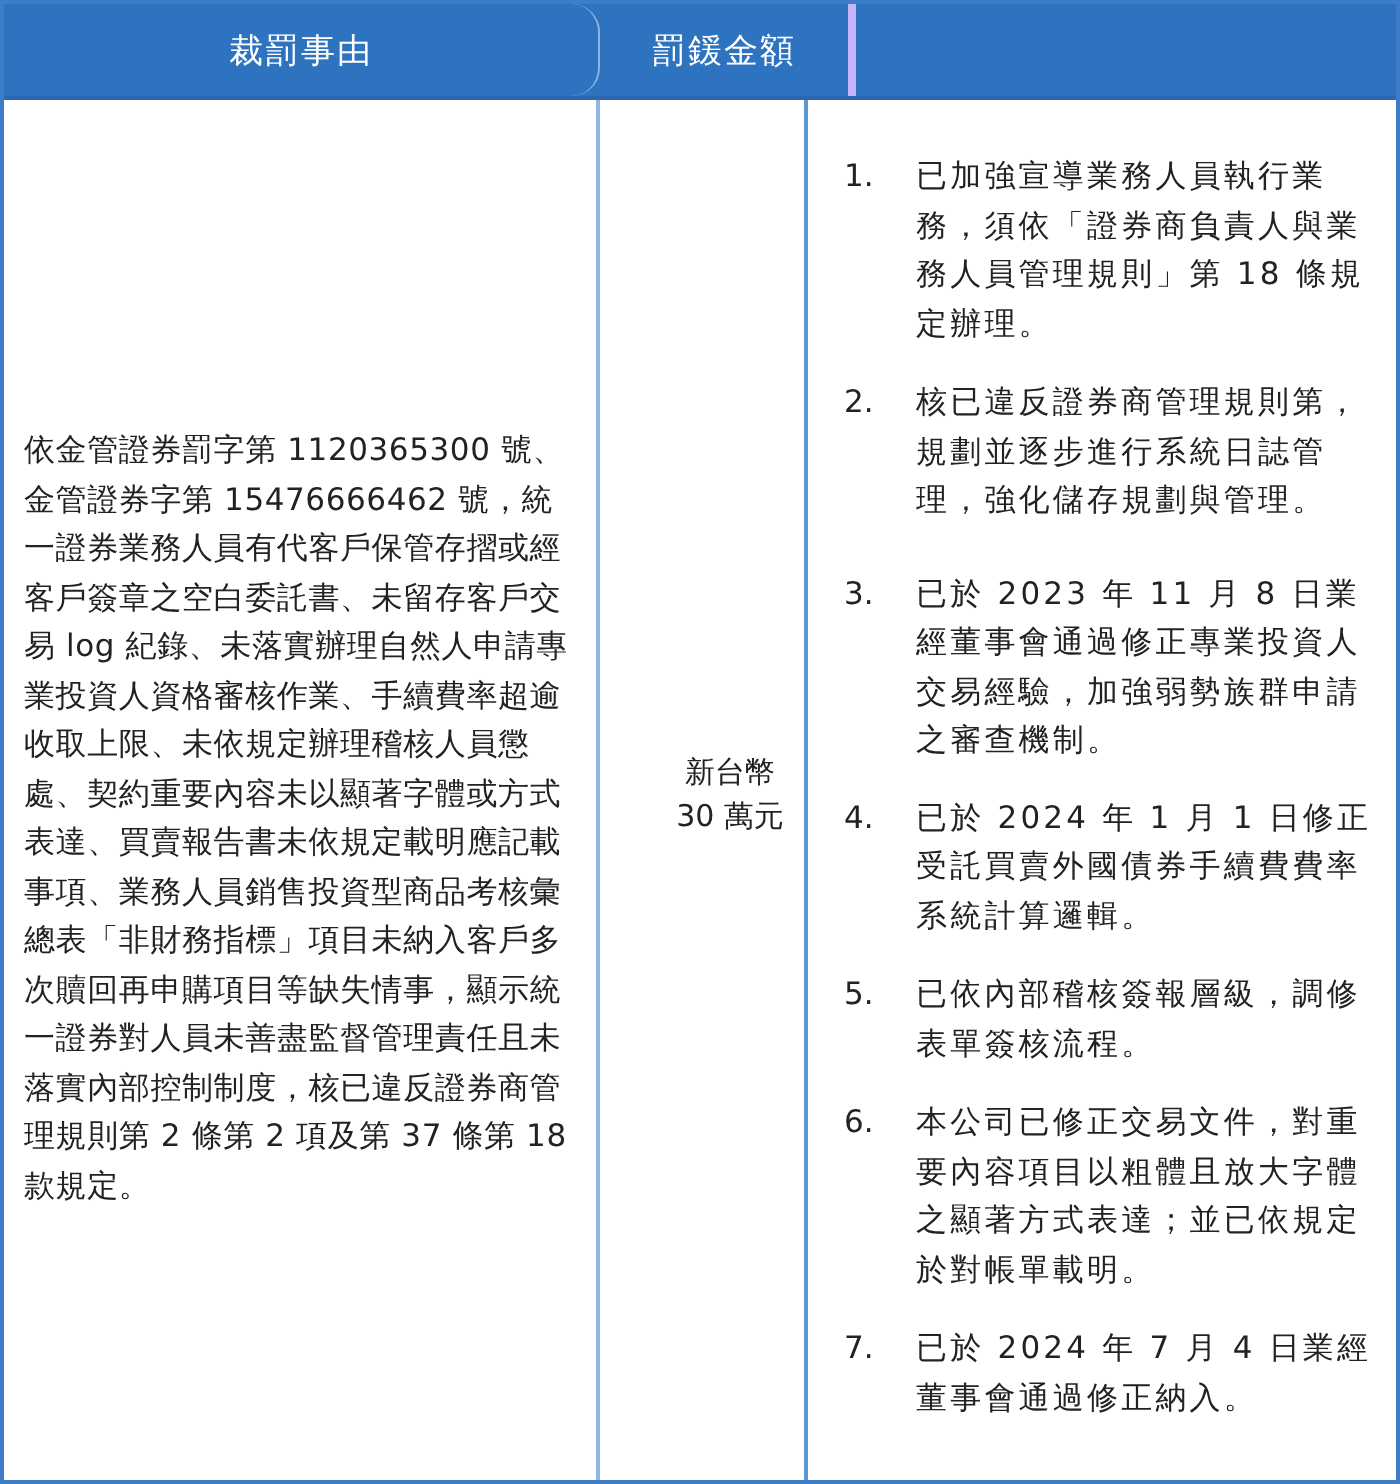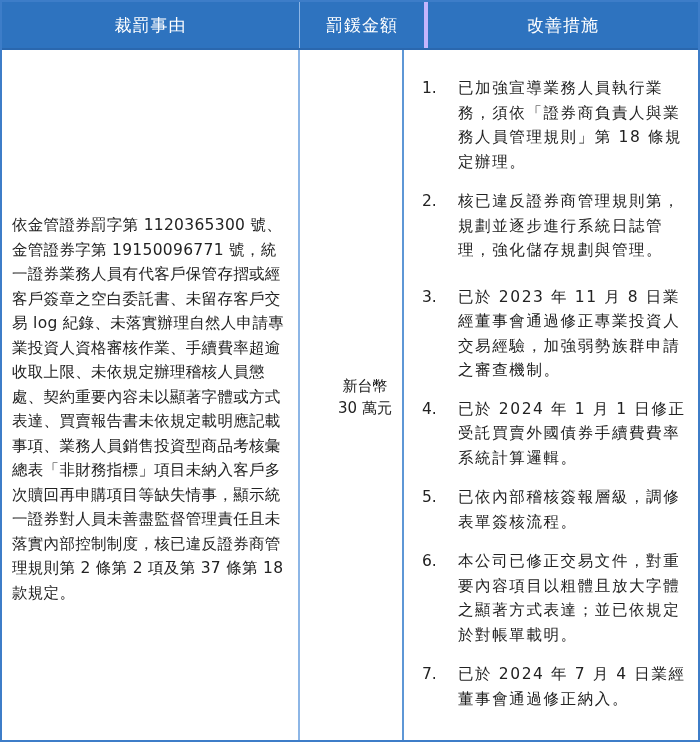--- a/index.html
+++ b/index.html
@@ -20,7 +20,7 @@
       color: #ffffff; font-size: 17px; letter-spacing: 1px;
       box-sizing: border-box; height: 100%;
     }
-    .c1 { width: 298px; border-right: 1px solid #8DB6E6; }
+    .c1 { width: 298px; border-right: 1px solid #8DB6E6; border-radius: 14px; }
     .c2 { width: 128px; border-right: 4px solid #c4b5fd; }
     .c3 { flex: 1; }
     .body {

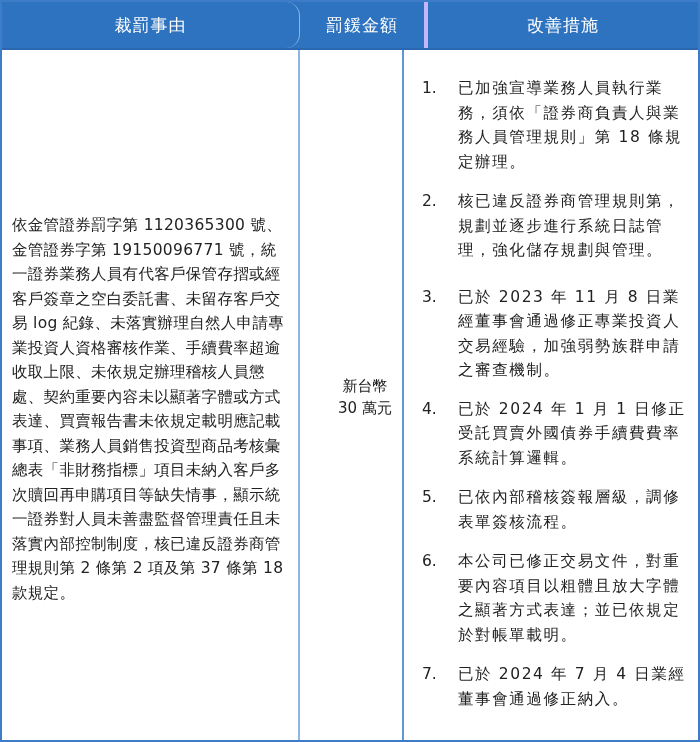--- a/index.html
+++ b/index.html
@@ -53,7 +53,6 @@
   <div class="hdr">
     <div class="hcell c1">裁罰事由</div>
     <div class="hcell c2">罰鍰金額</div>
-    <div class="hcell c3">改善措施</div>
   </div>
   <div class="body">
     <div class="bcell b1">

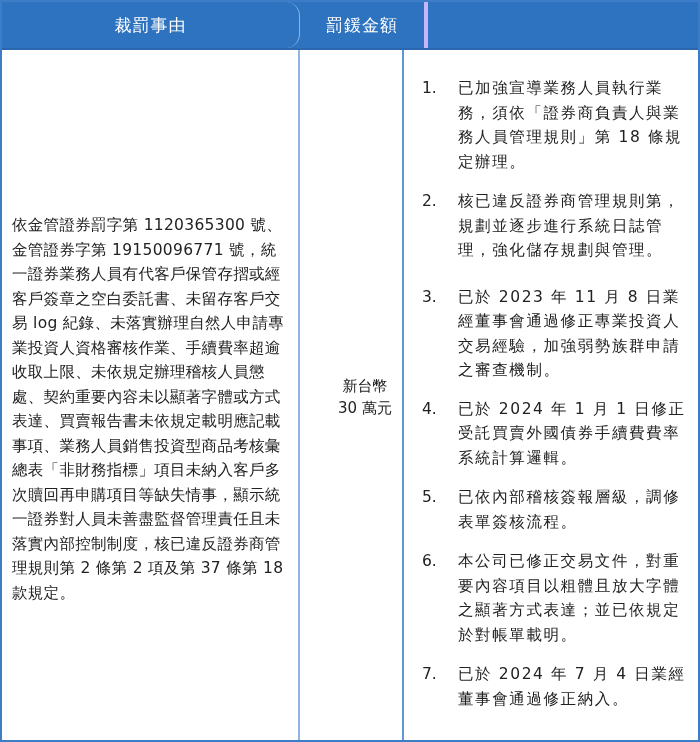--- a/index.html
+++ b/index.html
@@ -56,7 +56,7 @@
   </div>
   <div class="body">
     <div class="bcell b1">
-      <div class="reason">依金管證券罰字第 1120365300 號、金管證券字第 19150096771 號，統一證券業務人員有代客戶保管存摺或經客戶簽章之空白委託書、未留存客戶交易 log 紀錄、未落實辦理自然人申請專業投資人資格審核作業、手續費率超逾收取上限、未依規定辦理稽核人員懲處、契約重要內容未以顯著字體或方式表達、買賣報告書未依規定載明應記載事項、業務人員銷售投資型商品考核彙總表「非財務指標」項目未納入客戶多次贖回再申購項目等缺失情事，顯示統一證券對人員未善盡監督管理責任且未落實內部控制制度，核已違反證券商管理規則第 2 條第 2 項及第 37 條第 18 款規定。</div>
+      <div class="reason">依金管證券罰字第 1120365300 號、金管證券字第 15476666462 號，統一證券業務人員有代客戶保管存摺或經客戶簽章之空白委託書、未留存客戶交易 log 紀錄、未落實辦理自然人申請專業投資人資格審核作業、手續費率超逾收取上限、未依規定辦理稽核人員懲處、契約重要內容未以顯著字體或方式表達、買賣報告書未依規定載明應記載事項、業務人員銷售投資型商品考核彙總表「非財務指標」項目未納入客戶多次贖回再申購項目等缺失情事，顯示統一證券對人員未善盡監督管理責任且未落實內部控制制度，核已違反證券商管理規則第 2 條第 2 項及第 37 條第 18 款規定。</div>
     </div>
     <div class="bcell b2">
       <div class="amount">

